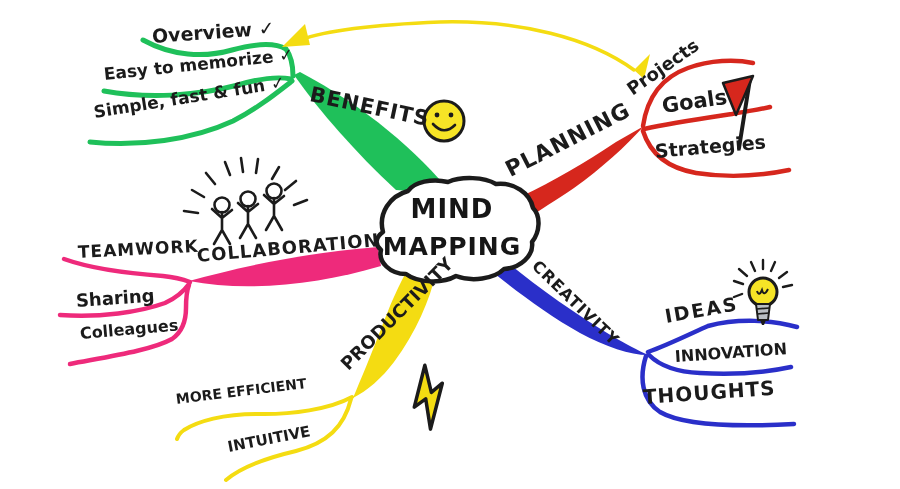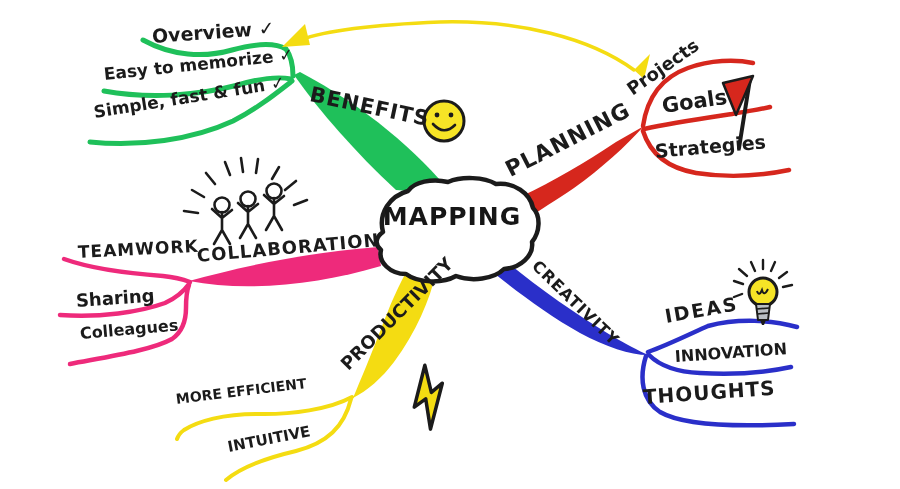--- a/index.html
+++ b/index.html
@@ -124,6 +124,7 @@
   </svg>
 
   <div class="center-label">
+    <div class="l1">MIND</div>
     <div class="l2">MAPPING</div>
   </div>
 

